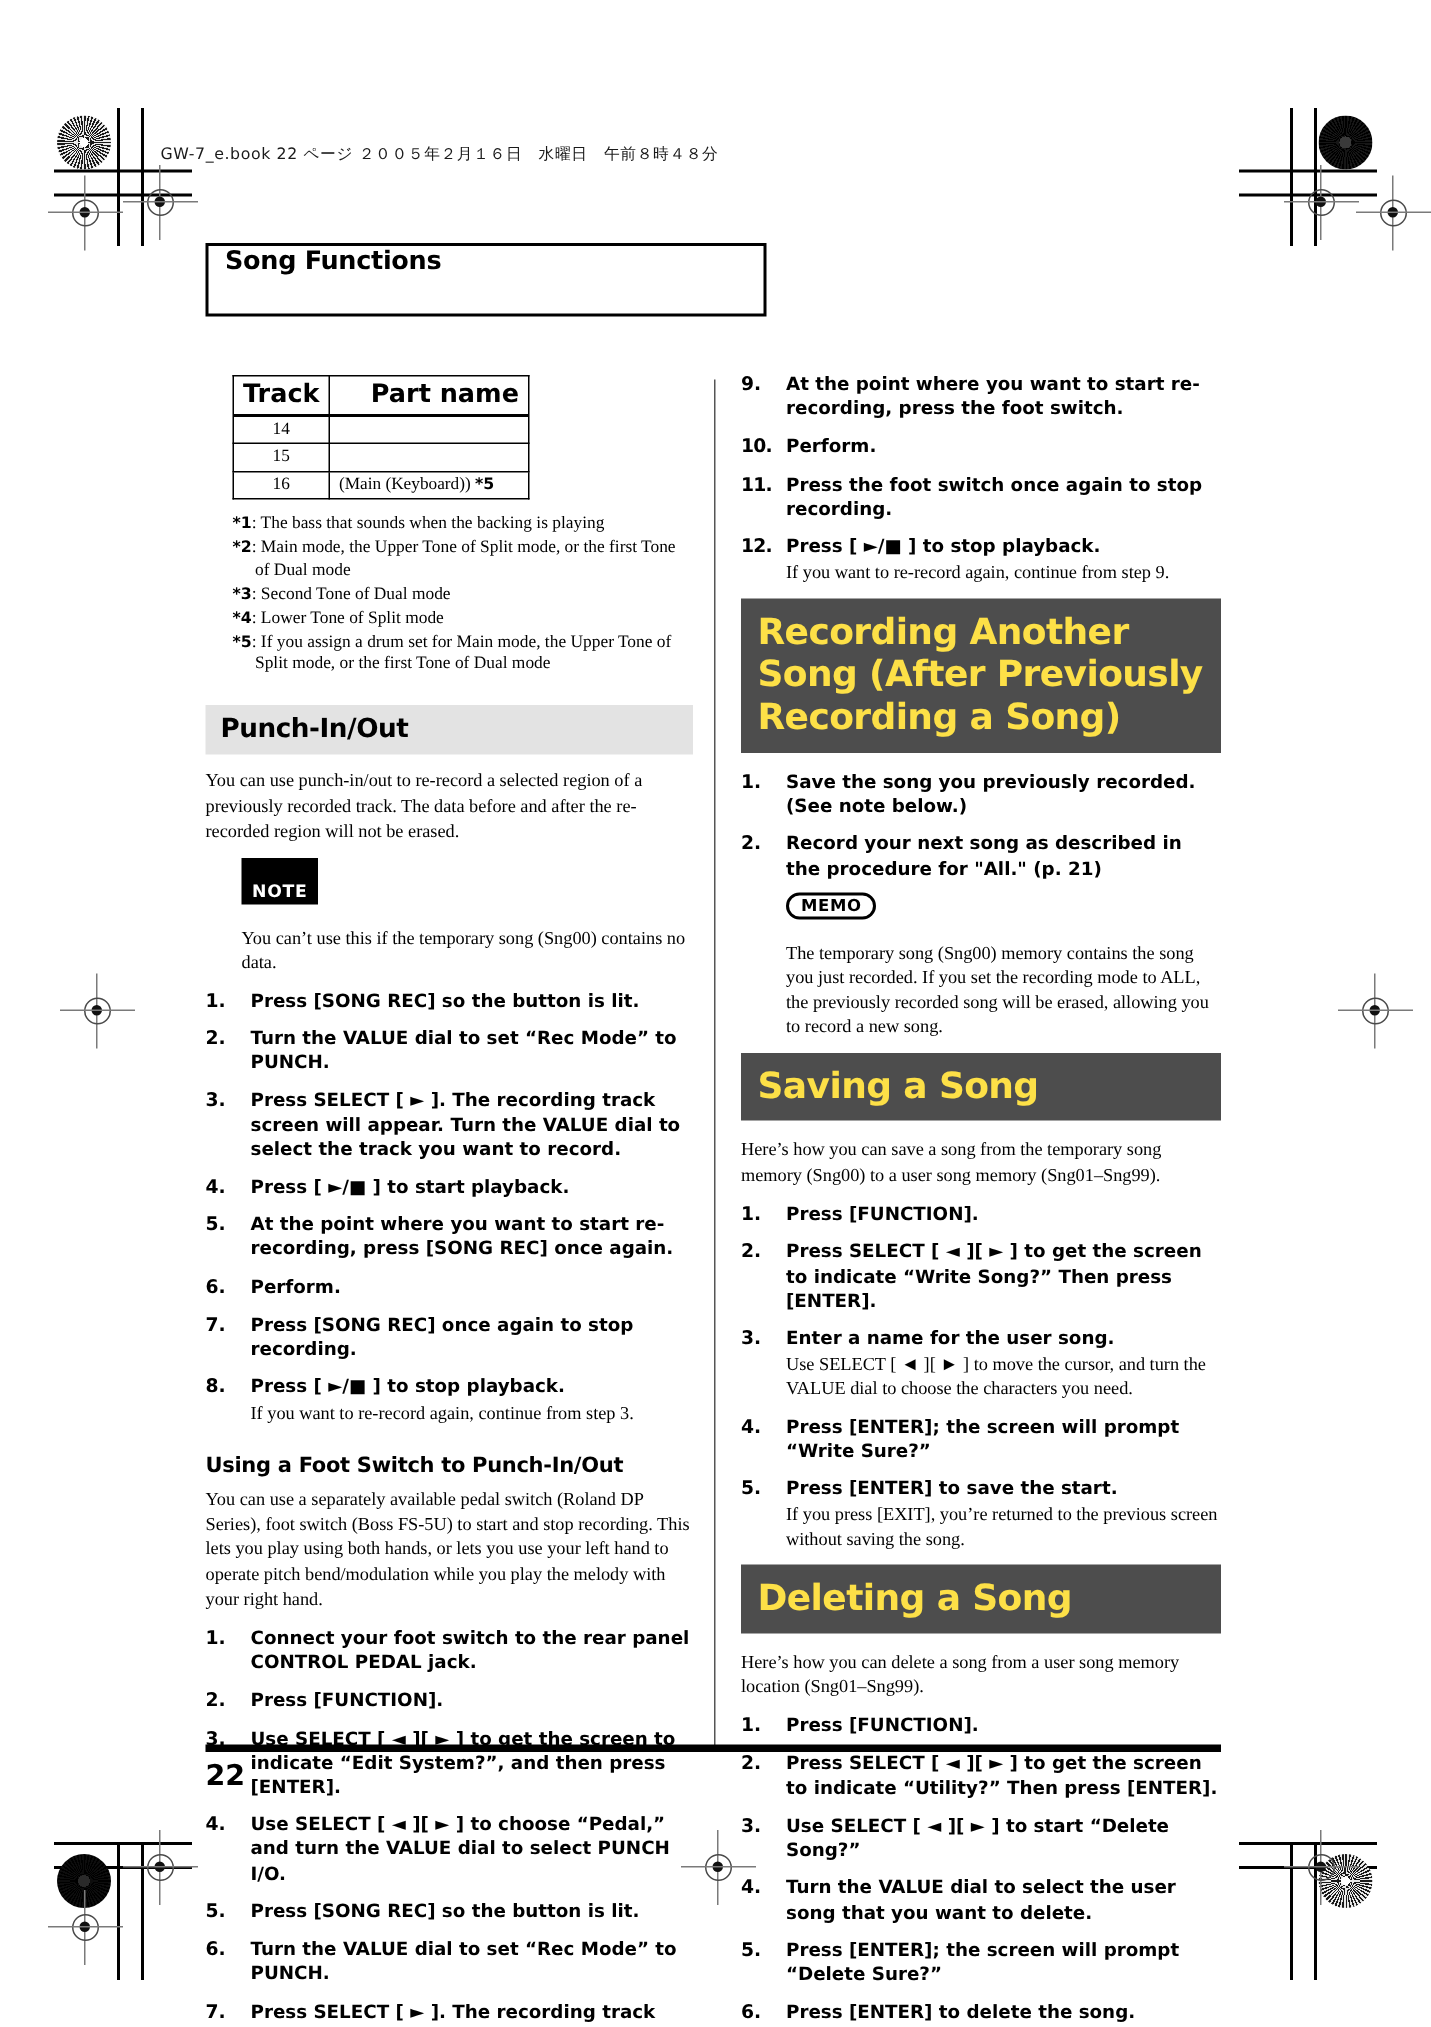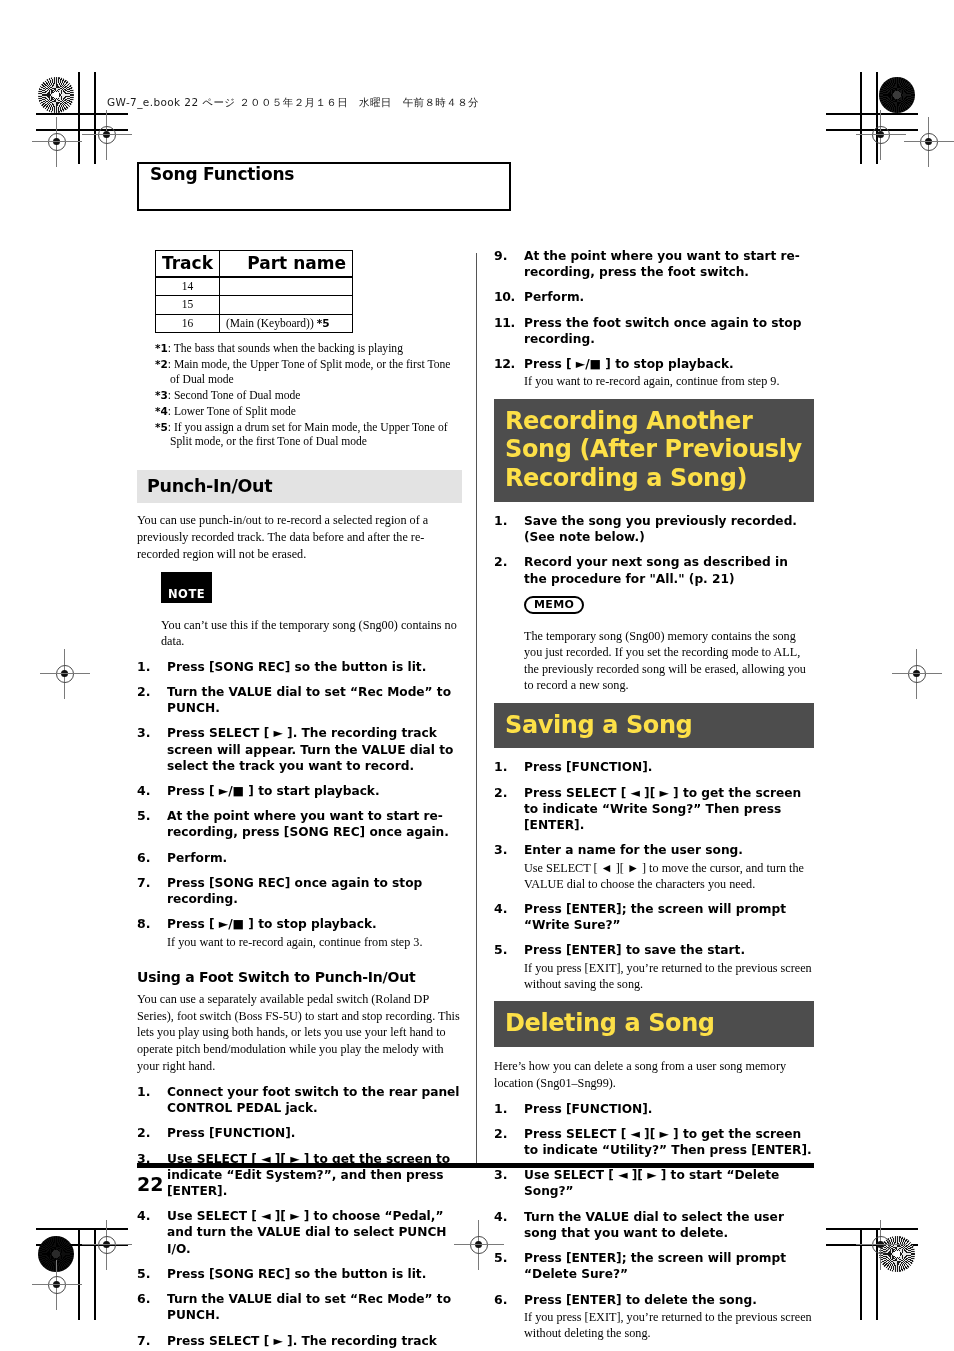--- a/index.html
+++ b/index.html
@@ -516,6 +516,7 @@
   </ol>
 
   <div class="head-dark">Saving a Song</div>
+  <div class="body-text">Here’s how you can save a song from the temporary song memory (Sng00) to a user song memory (Sng01–Sng99).</div>
 
   <ol class="steps">
     <li>

